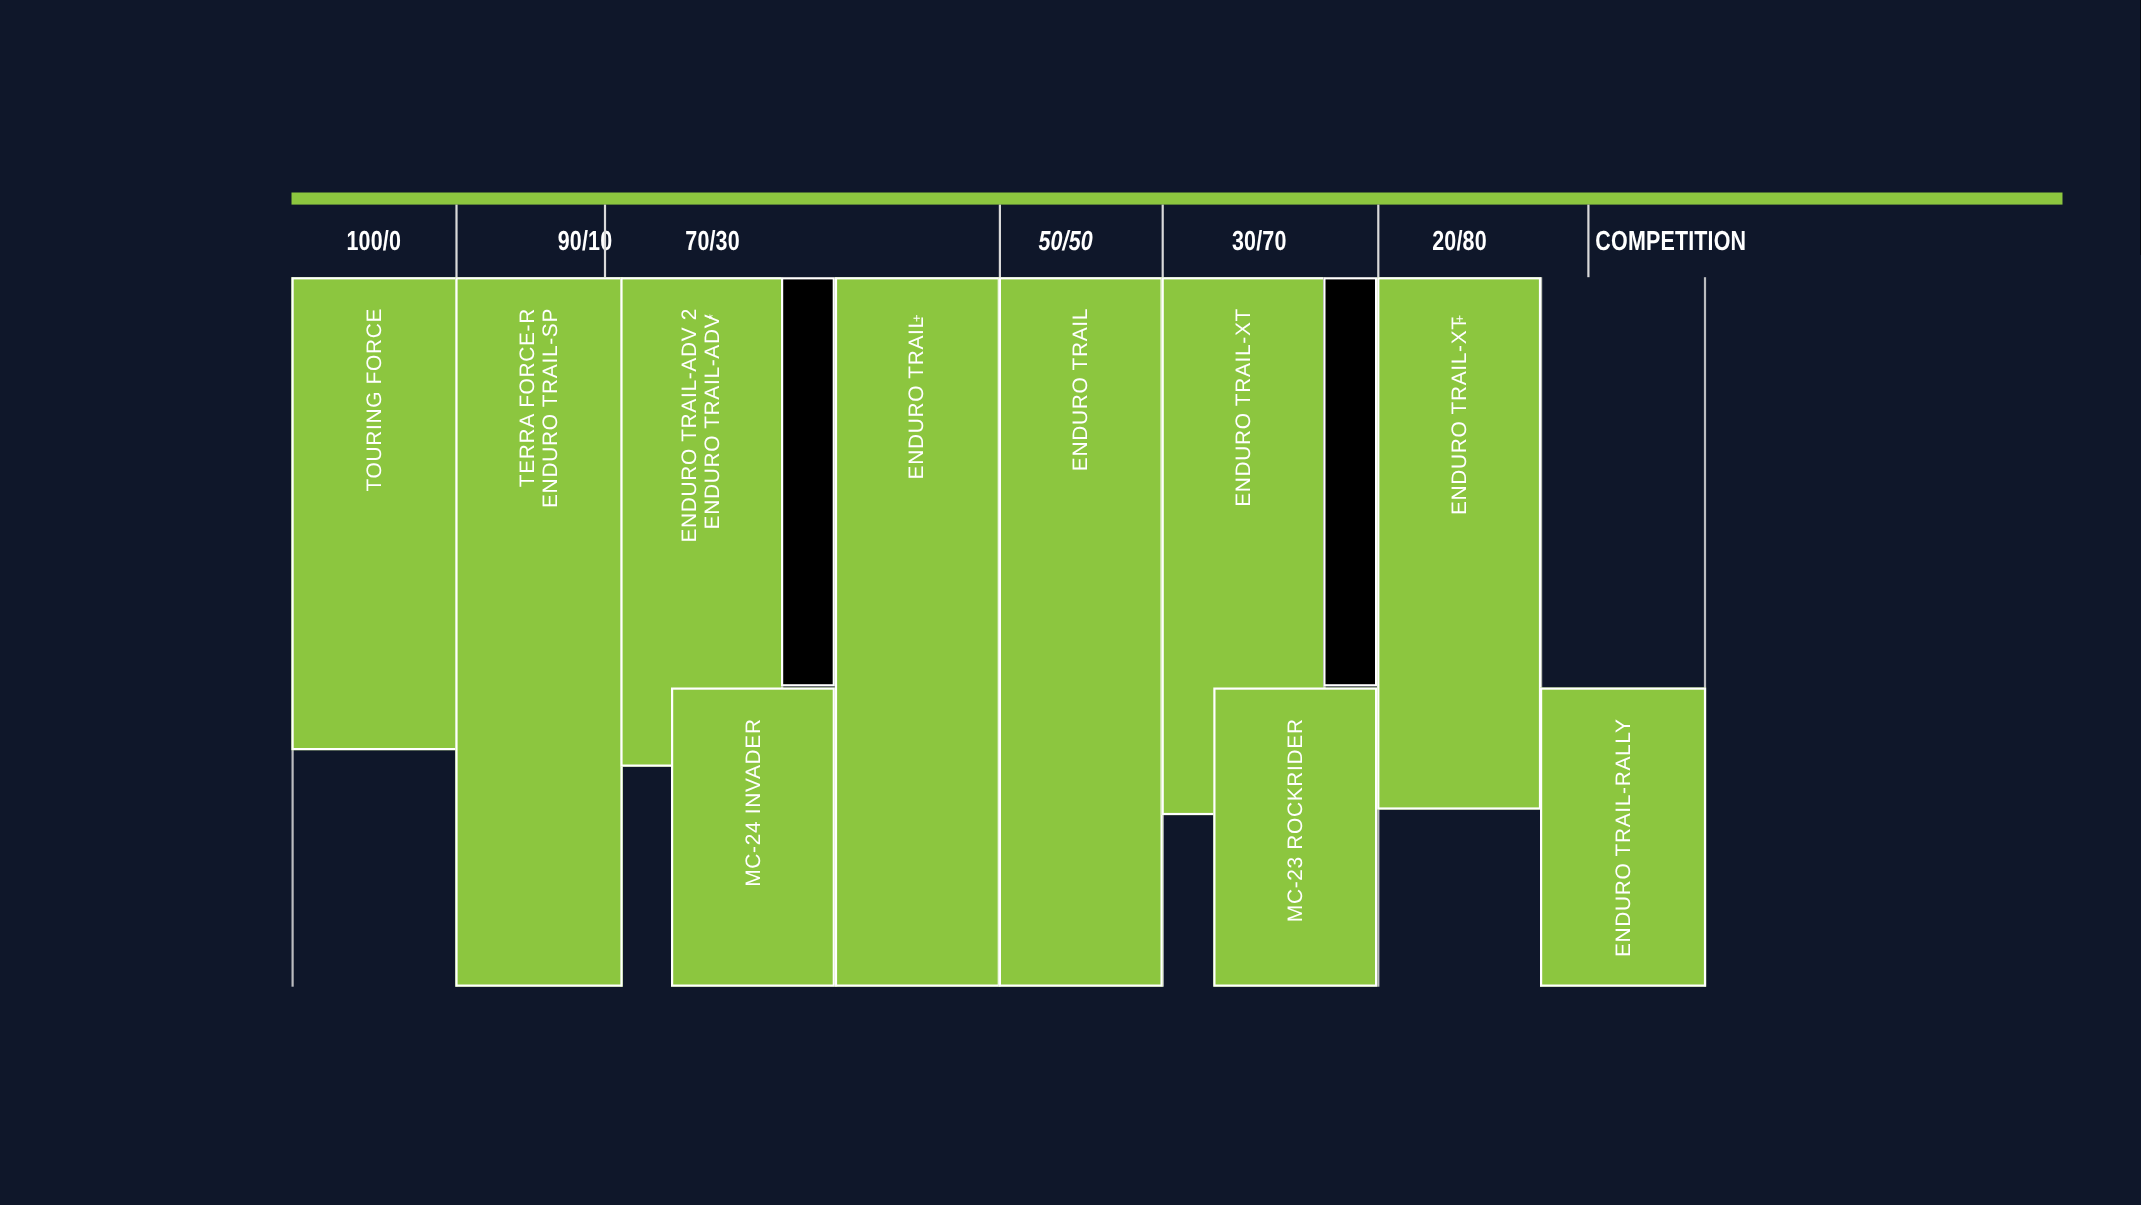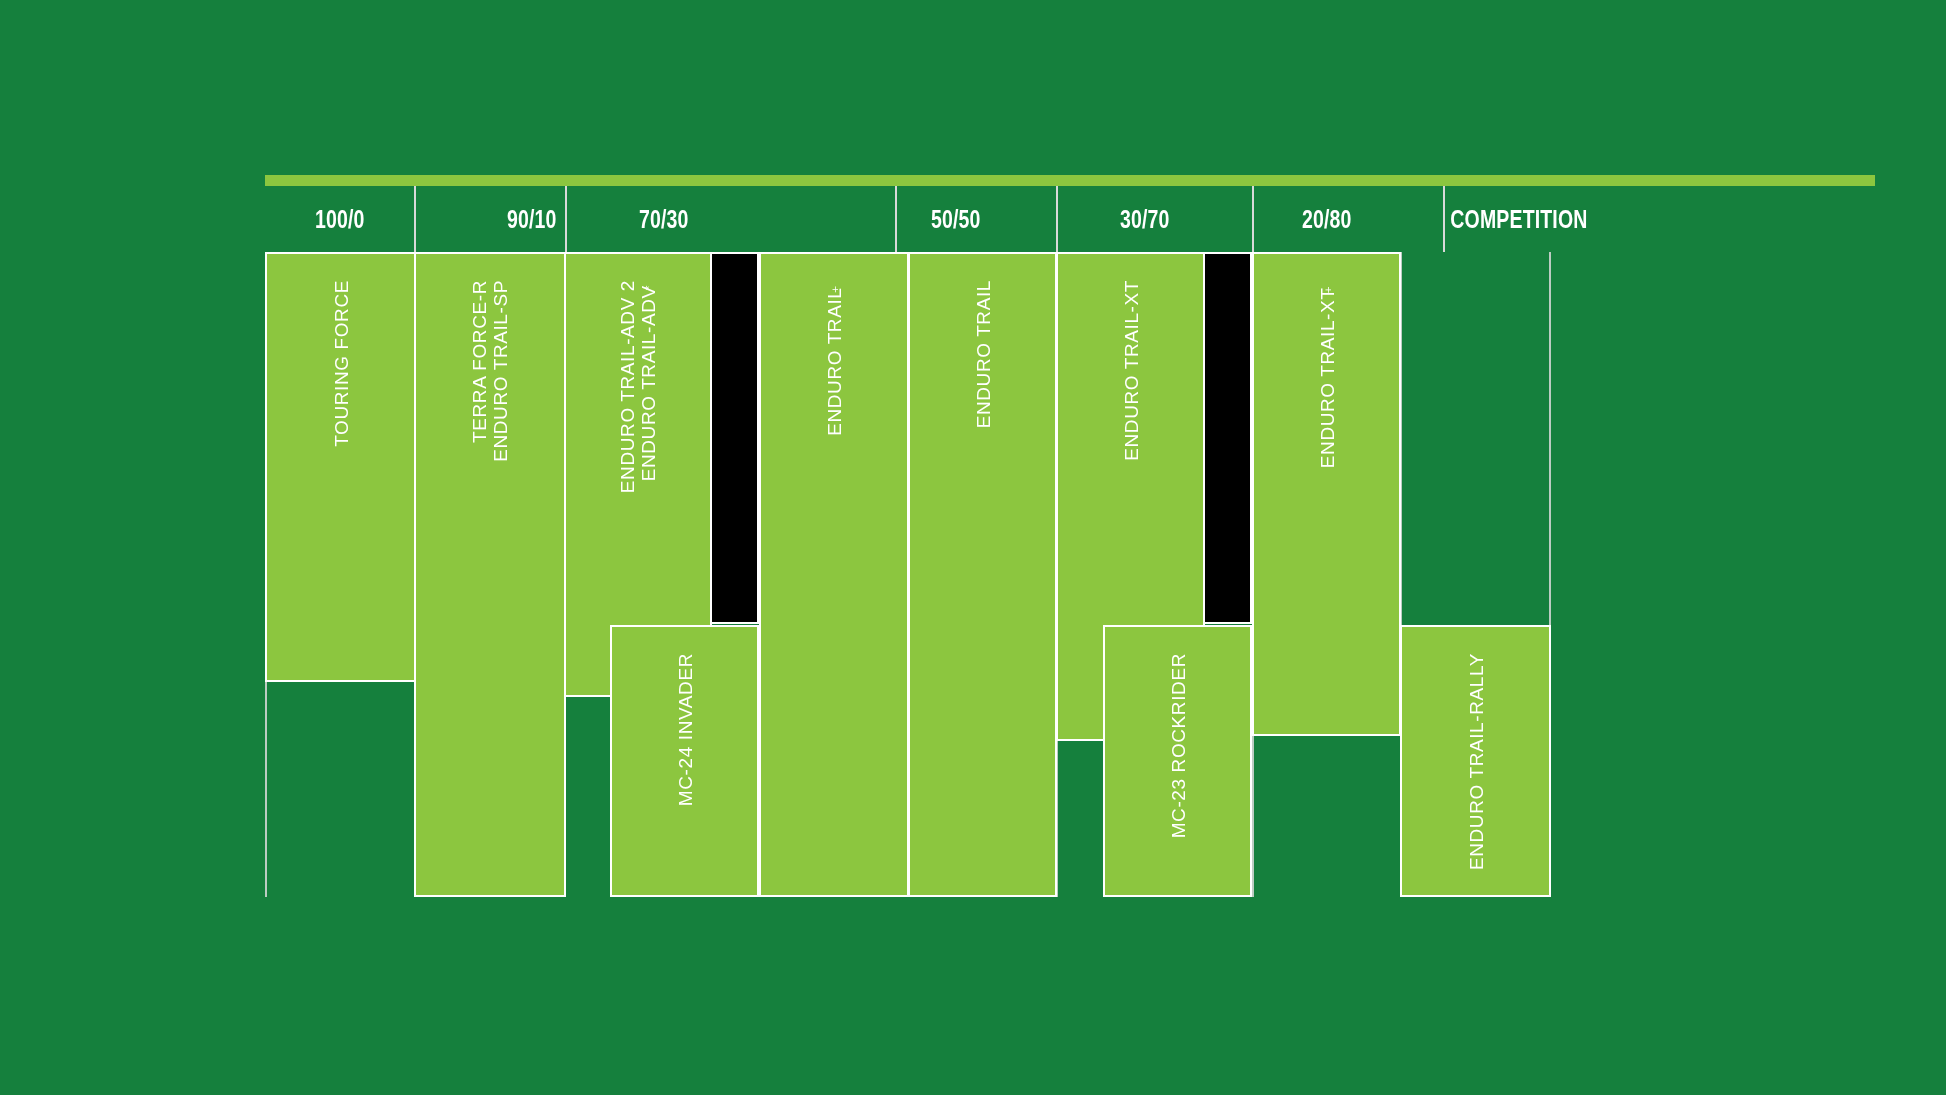--- a/index.html
+++ b/index.html
@@ -20,7 +20,7 @@
     position: relative;
     width: 1946px;
     height: 1095px;
-    background: #15803d;
+    background: #0f172a;
   }
 
   

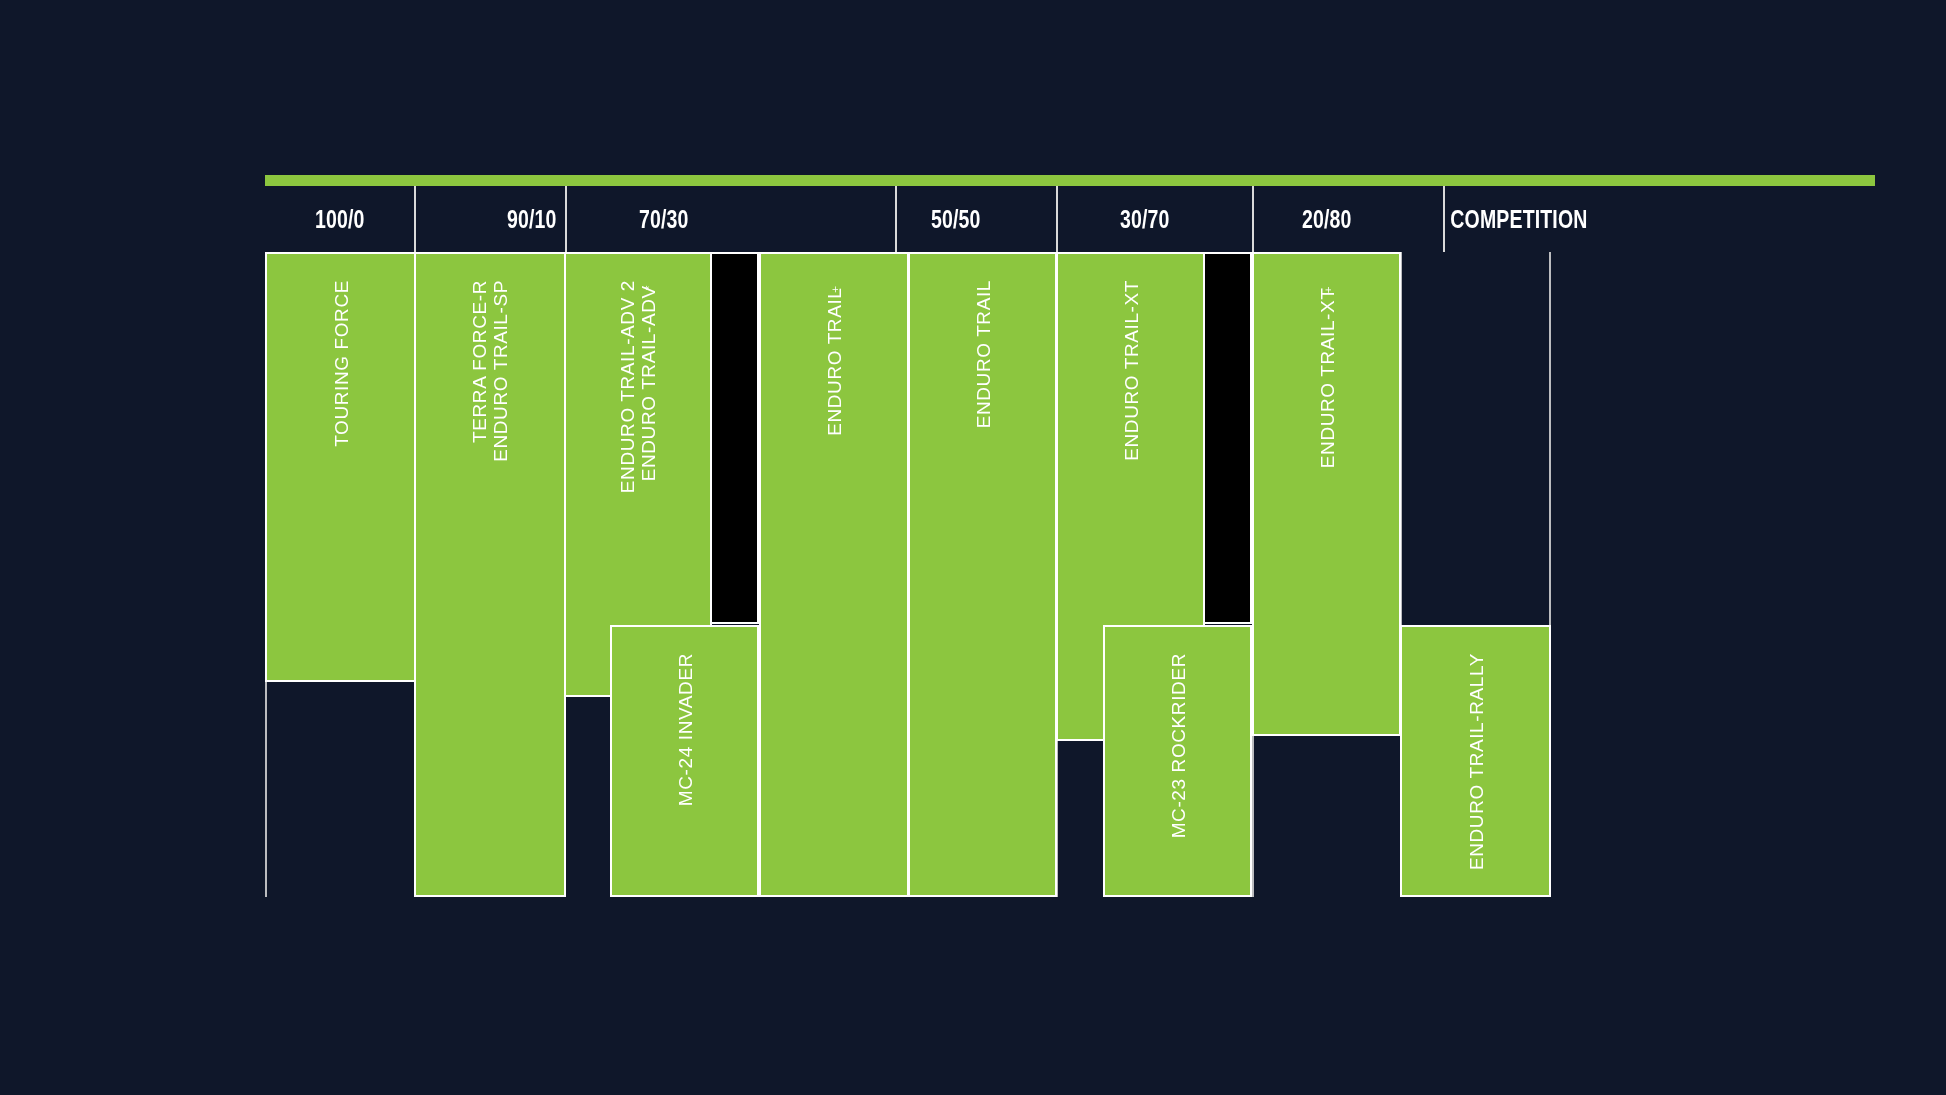--- a/index.html
+++ b/index.html
@@ -150,7 +150,7 @@
       <div class="header-cell" style="left:149px;width:150px;justify-content:flex-end;">
         <span class="htxt">90/10</span>
       </div>
-      <div class="header-cell" style="left:300px;width:195px;">
+      <div class="header-cell" style="left:284px;width:195px;">
         <span class="htxt">70/30</span>
       </div>
       <div class="header-cell" style="left:630px;width:120px;">

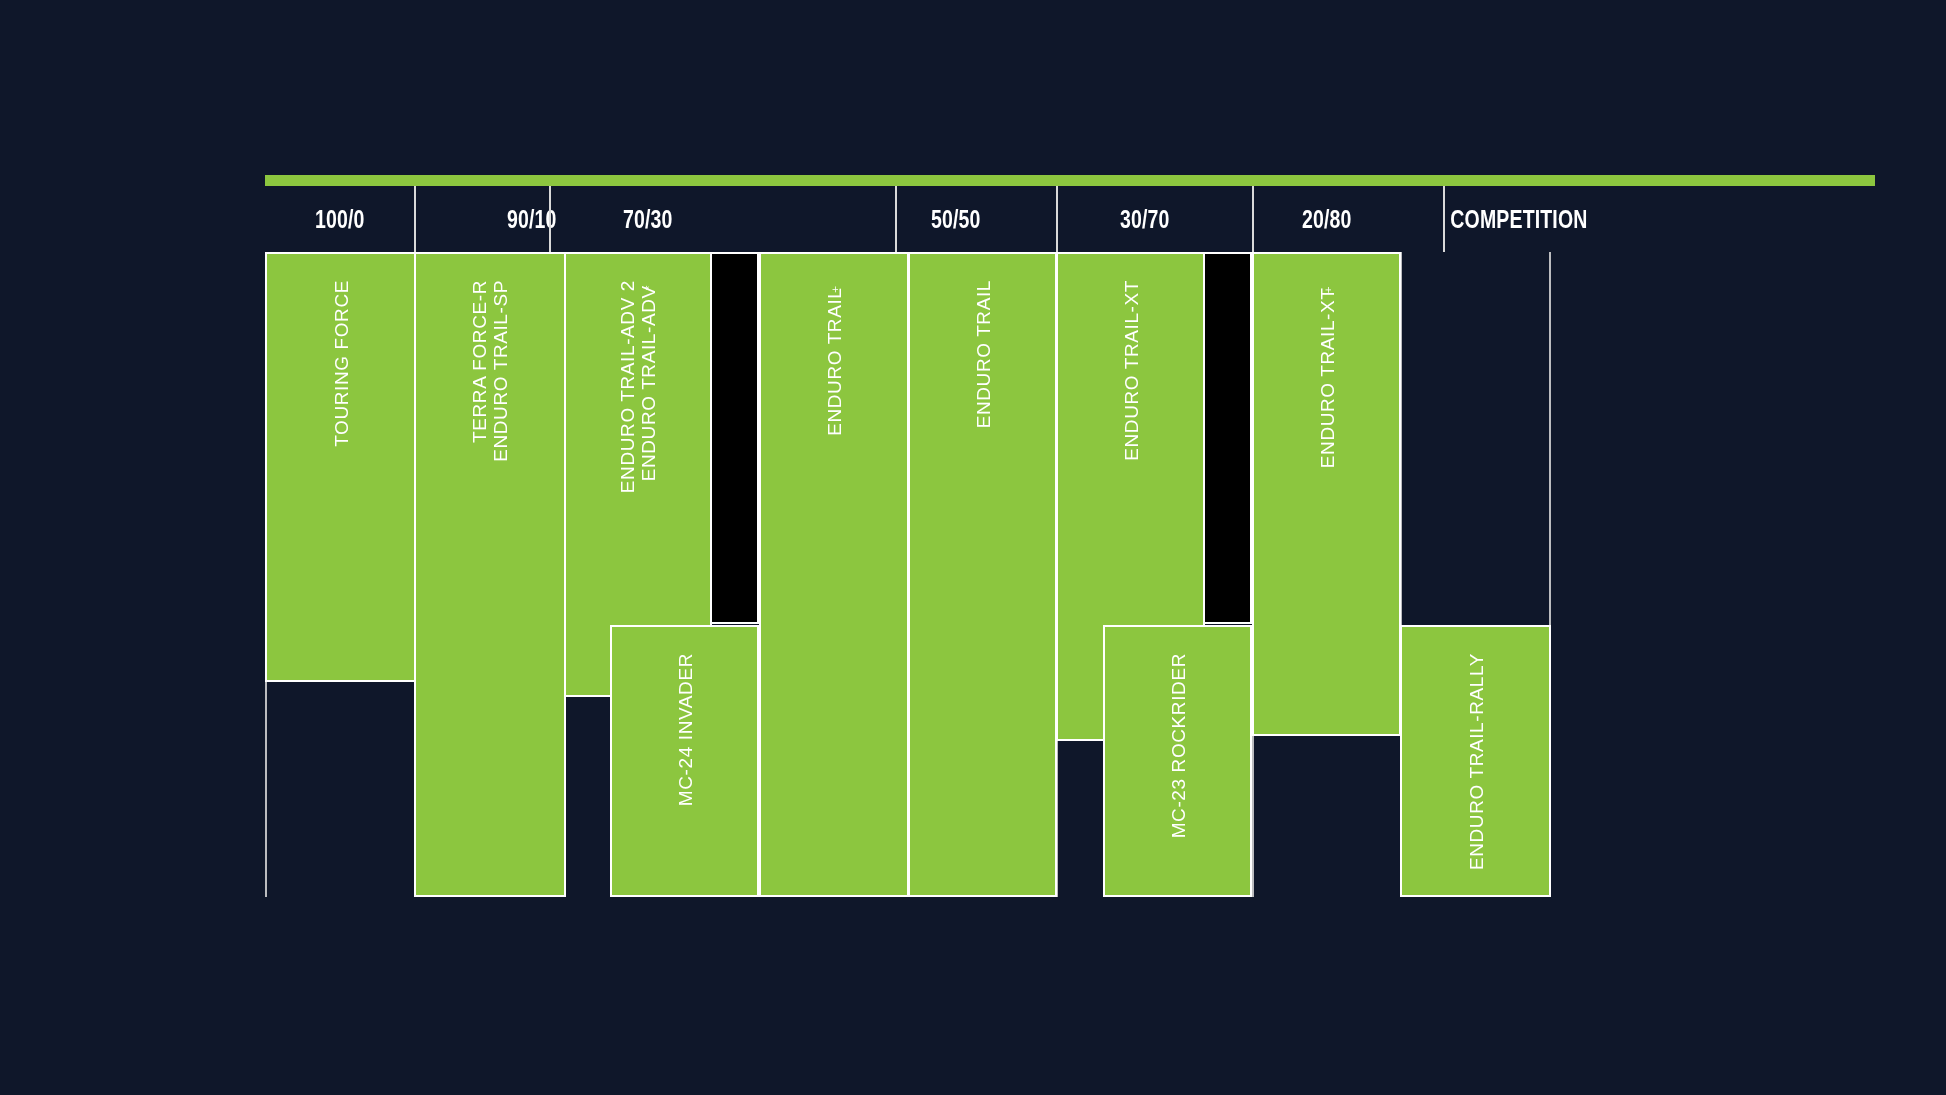--- a/index.html
+++ b/index.html
@@ -153,7 +153,7 @@
       <div class="header-cell" style="left:284px;width:195px;">
         <span class="htxt">70/30</span>
       </div>
-      <div class="header-cell" style="left:630px;width:120px;">
+      <div class="header-cell" style="left:643px;width:120px;font-style:italic;">
         <span class="htxt">50/50</span>
       </div>
       <div class="header-cell" style="left:791px;width:176px;">

